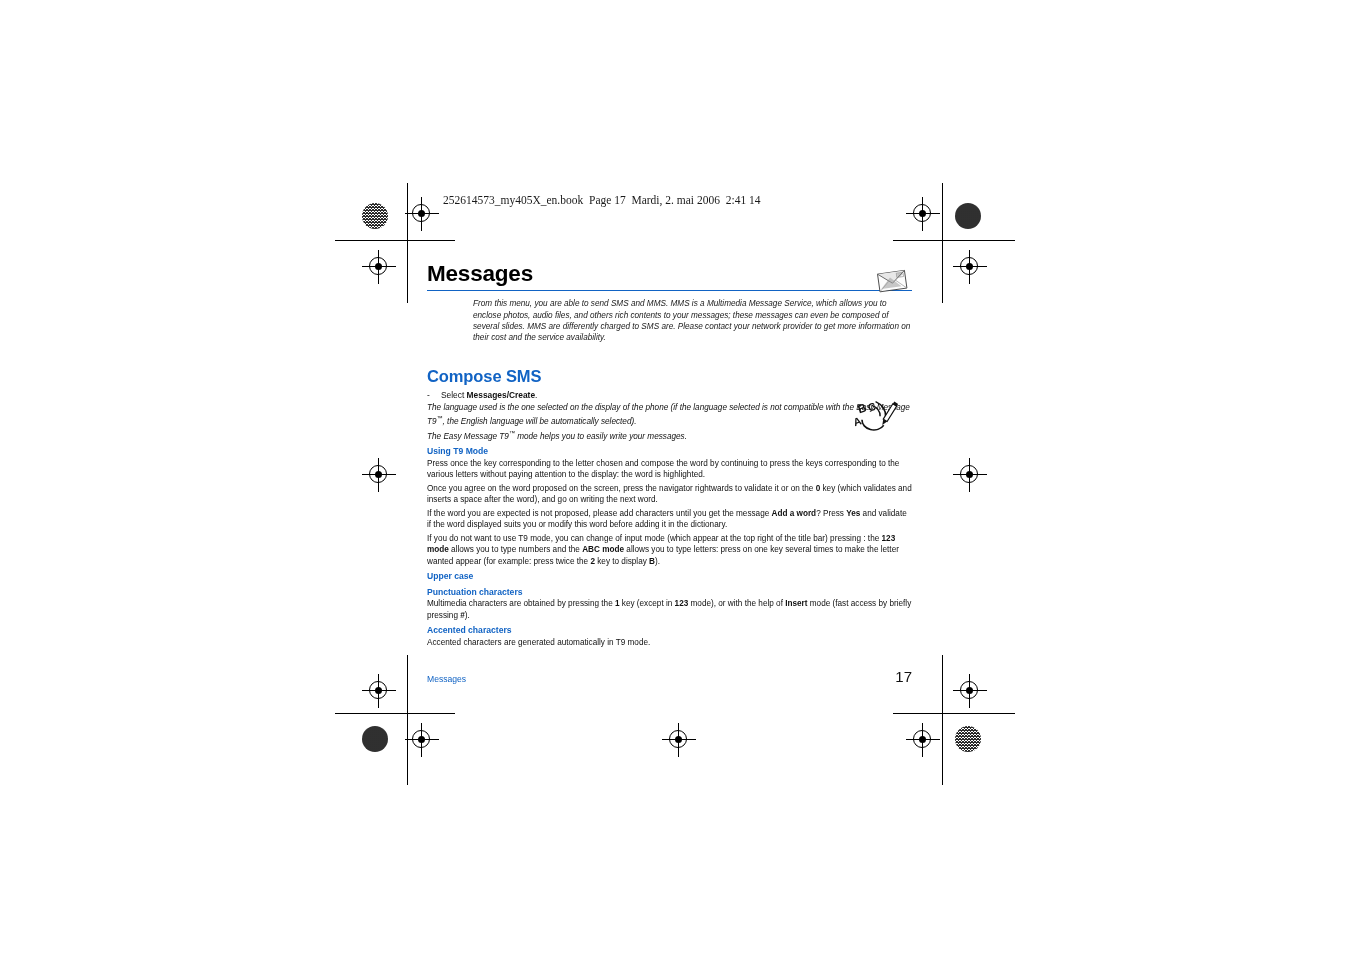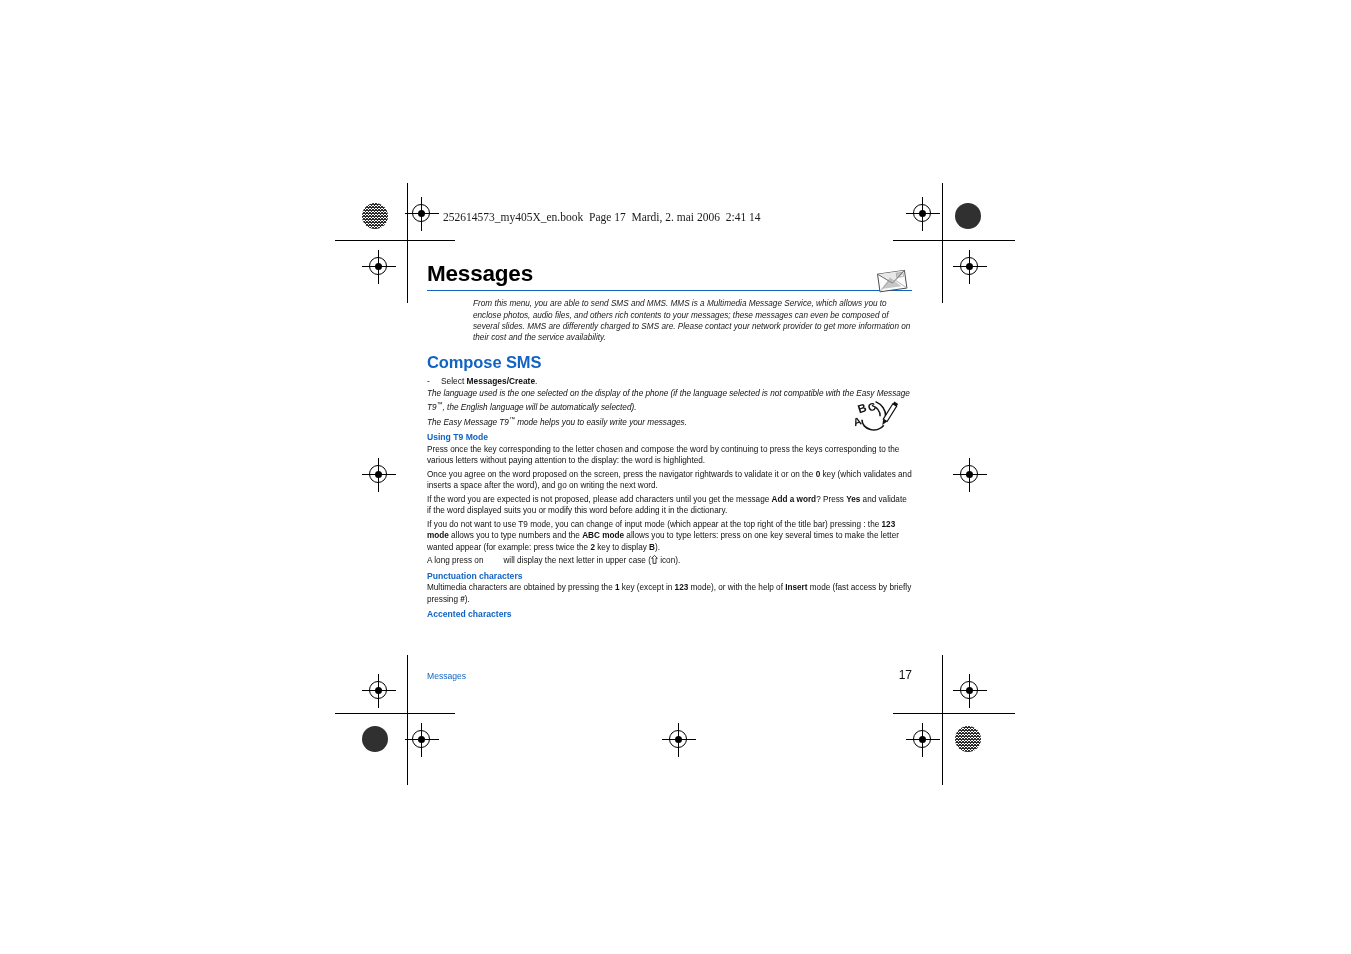--- a/index.html
+++ b/index.html
@@ -107,7 +107,7 @@
   .book-header {
     position: absolute;
     left: 443px;
-    top: 211px;
+    top: 194px;
     font-family: "Liberation Serif", serif;
     font-size: 11.5px;
     color: #1a1a1a;

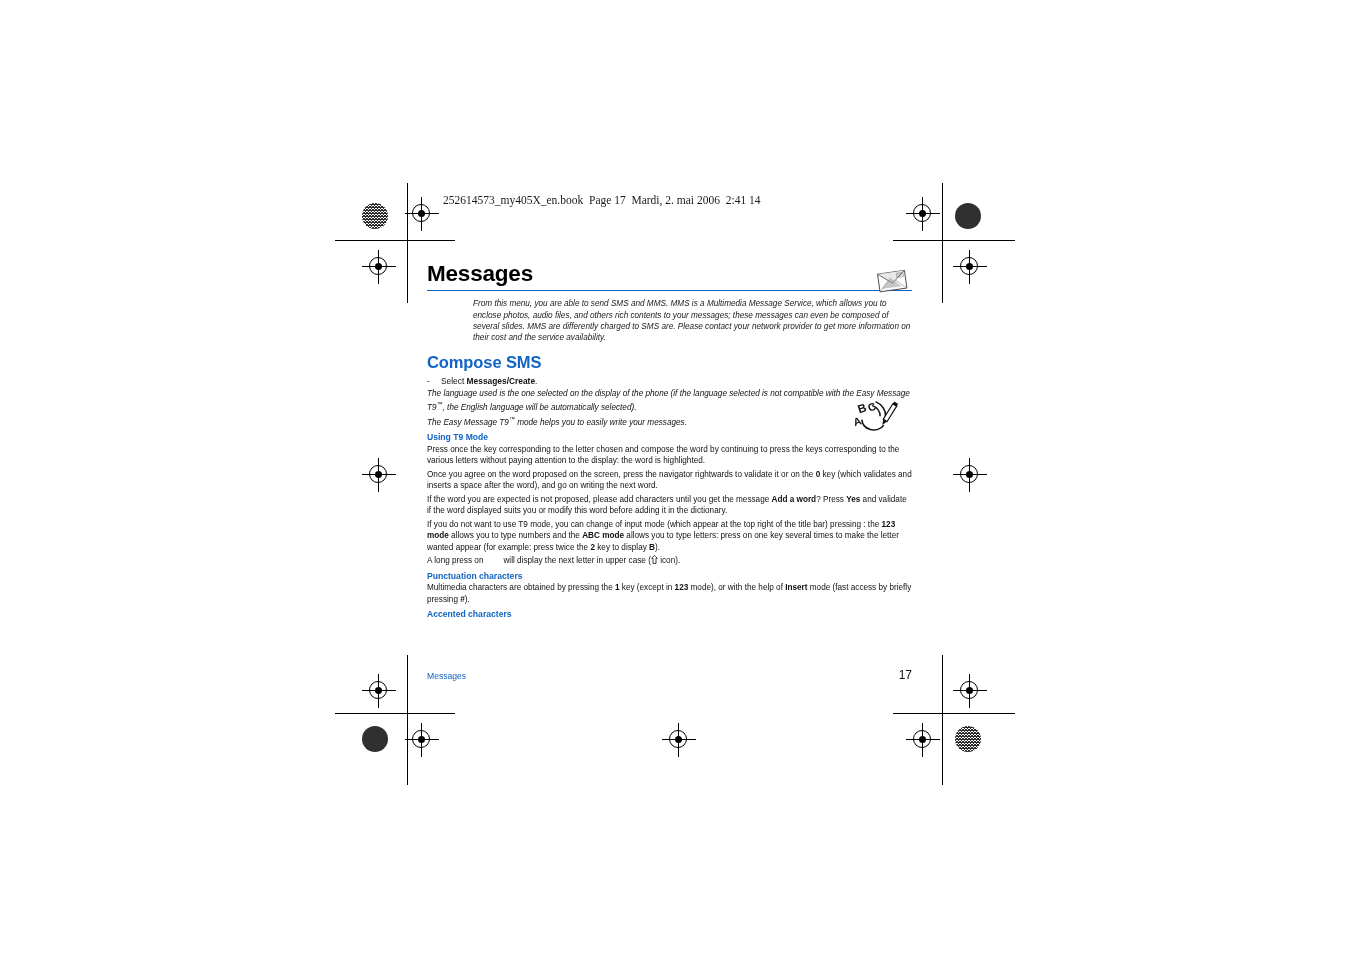--- a/index.html
+++ b/index.html
@@ -149,7 +149,7 @@
     font-size: 16.5px;
     font-weight: bold;
     color: #1163c4;
-    margin: 10px 0 4px 0;
+    margin: 24px 0 4px 0;
     letter-spacing: -0.1px;
   }
 

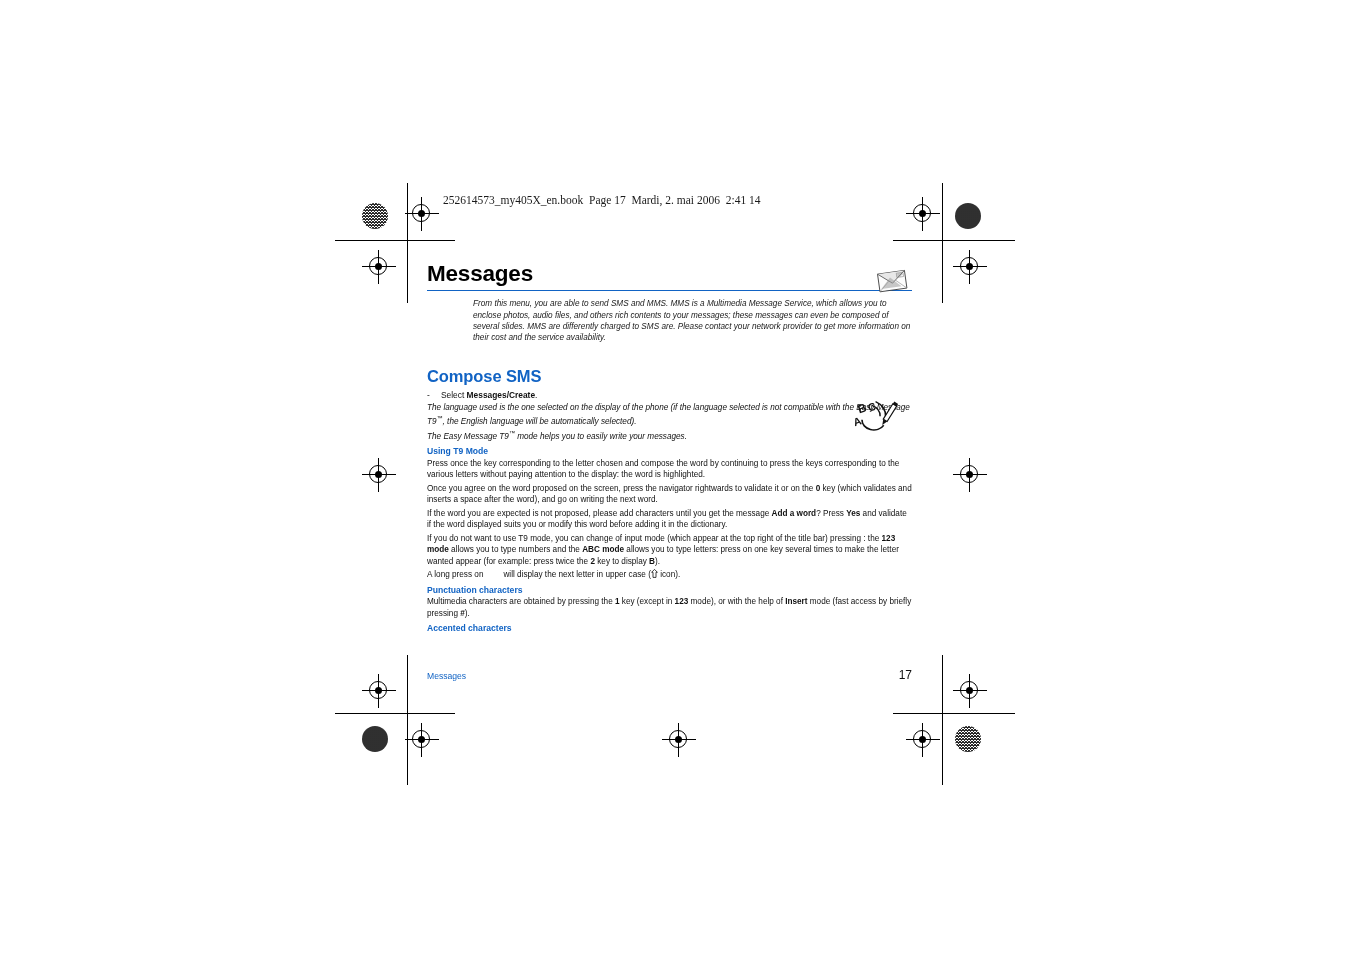--- a/index.html
+++ b/index.html
@@ -342,6 +342,7 @@
 
   <p class="body"><span>If you do not want to use T9 mode, you can change of input mode (which appear at the top right of the title bar) pressing  : the </span><b>123 mode</b><span> allows you to type numbers and the </span><b>ABC mode</b><span> allows you to type letters: press on one key several times to make the letter wanted appear (for example: press twice the </span><b>2</b><span> key to display </span><b>B</b><span>).</span></p>
 
+  <h3 class="sub">Upper case</h3>
   <p class="body"><span>A long press on</span><span class="gap-key"></span><span>will display the next letter in upper case (</span><svg width="7" height="9" viewBox="0 0 7 9" style="vertical-align:-1px;">
         <path d="M3.5 0.4 L6.4 3.3 L5.0 3.3 L5.0 8.4 L2.0 8.4 L2.0 3.3 L0.6 3.3 Z" fill="none" stroke="#111" stroke-width="0.8"></path>
       </svg><span> icon).</span></p>

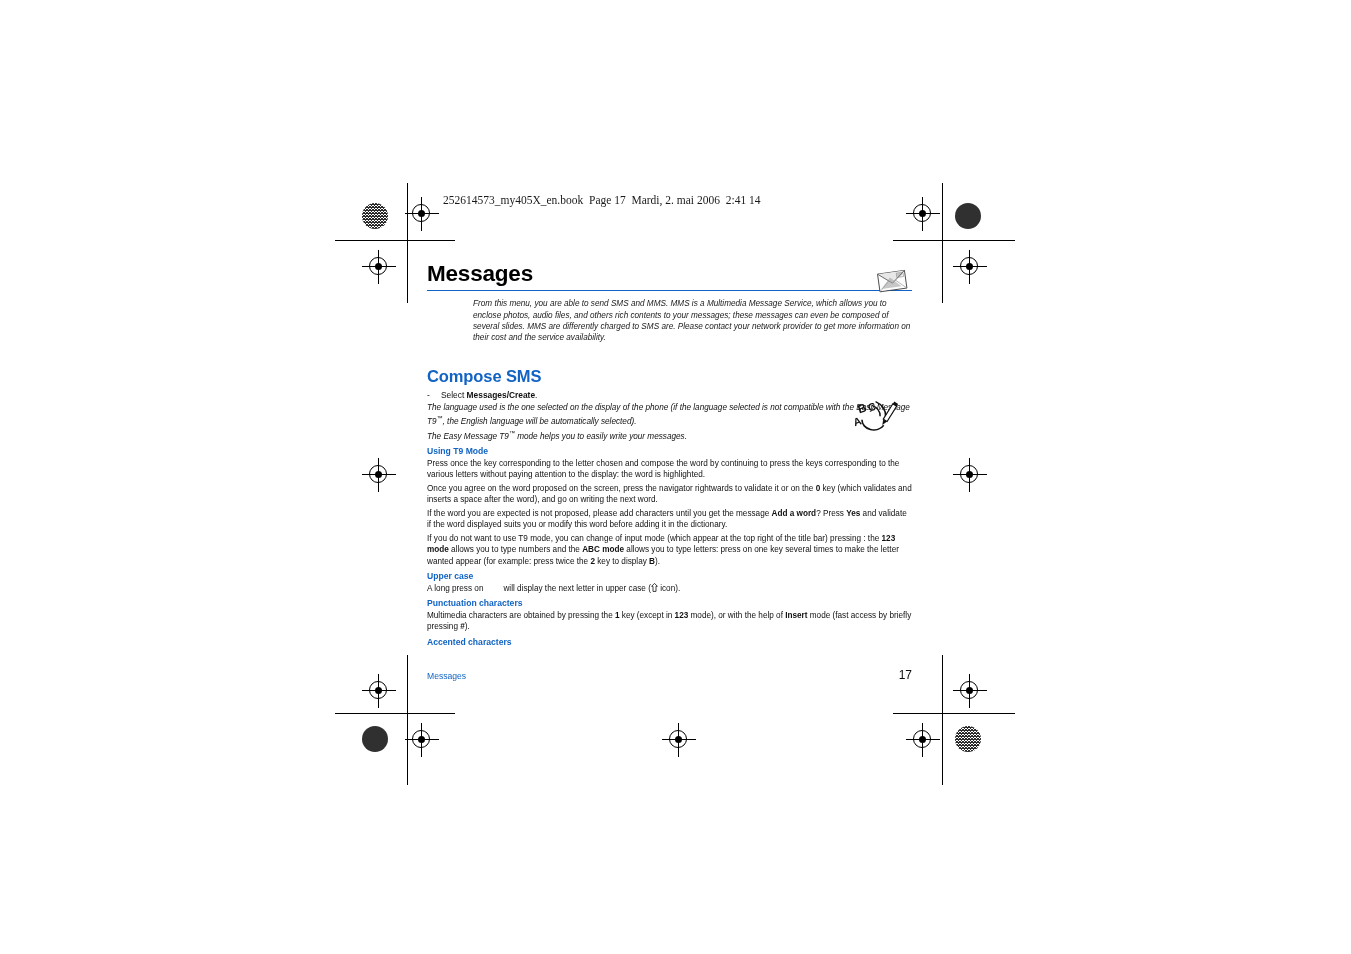--- a/index.html
+++ b/index.html
@@ -343,9 +343,6 @@
   <p class="body"><span>If you do not want to use T9 mode, you can change of input mode (which appear at the top right of the title bar) pressing  : the </span><b>123 mode</b><span> allows you to type numbers and the </span><b>ABC mode</b><span> allows you to type letters: press on one key several times to make the letter wanted appear (for example: press twice the </span><b>2</b><span> key to display </span><b>B</b><span>).</span></p>
 
   <h3 class="sub">Upper case</h3>
-  <p class="body"><span>A long press on</span><span class="gap-key"></span><span>will display the next letter in upper case (</span><svg width="7" height="9" viewBox="0 0 7 9" style="vertical-align:-1px;">
-        <path d="M3.5 0.4 L6.4 3.3 L5.0 3.3 L5.0 8.4 L2.0 8.4 L2.0 3.3 L0.6 3.3 Z" fill="none" stroke="#111" stroke-width="0.8"></path>
-      </svg><span> icon).</span></p>
 
   <h3 class="sub">Punctuation characters</h3>
   <p class="body"><span>Multimedia characters are obtained by pressing the </span><b>1</b><span> key (except in </span><b>123</b><span> mode), or with the help of </span><b>Insert</b><span> mode (fast access by briefly pressing </span><b>#</b><span>).</span></p>

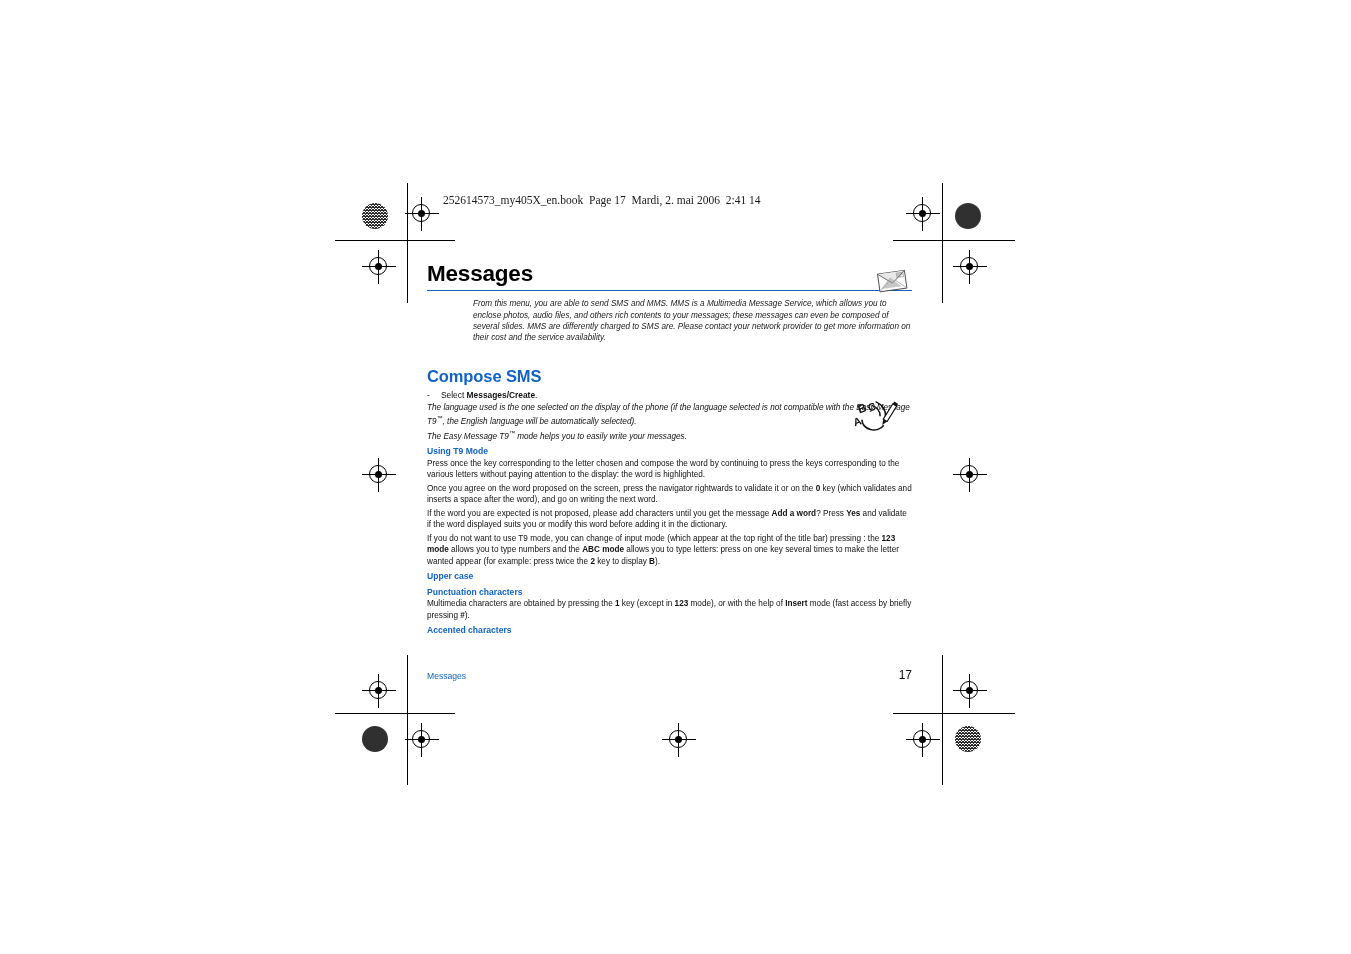--- a/index.html
+++ b/index.html
@@ -348,6 +348,7 @@
   <p class="body"><span>Multimedia characters are obtained by pressing the </span><b>1</b><span> key (except in </span><b>123</b><span> mode), or with the help of </span><b>Insert</b><span> mode (fast access by briefly pressing </span><b>#</b><span>).</span></p>
 
   <h3 class="sub">Accented characters</h3>
+  <p class="body">Accented characters are generated automatically in T9 mode.</p>
 </div>
 
 <div class="footer">

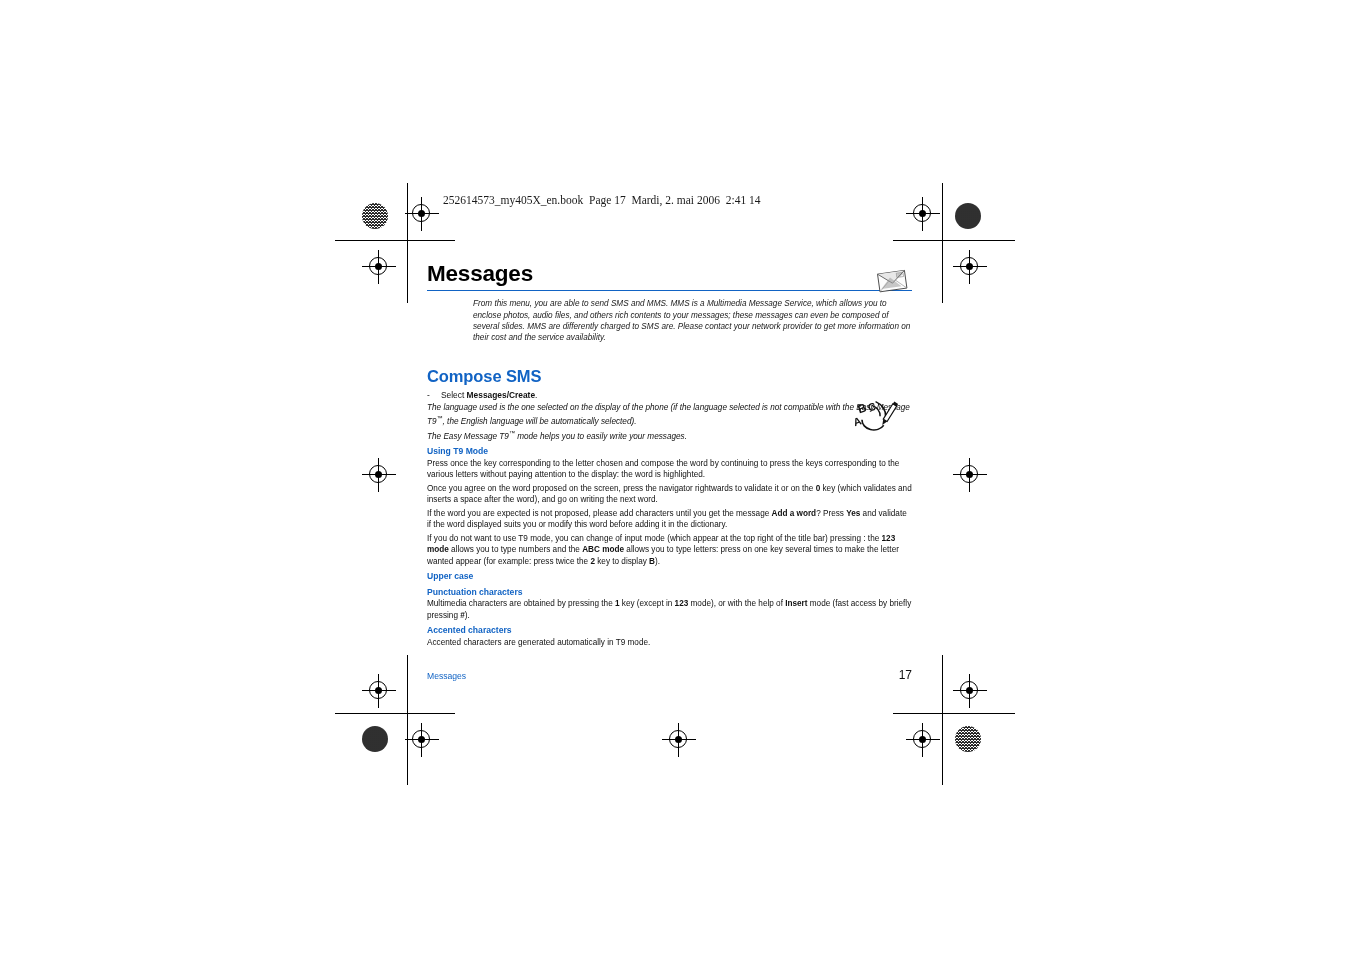--- a/index.html
+++ b/index.html
@@ -200,7 +200,7 @@
     color: #1163c4;
   }
   .footer-right {
-    font-size: 12px;
+    font-size: 15px;
     color: #111;
     text-align: center;
   }

